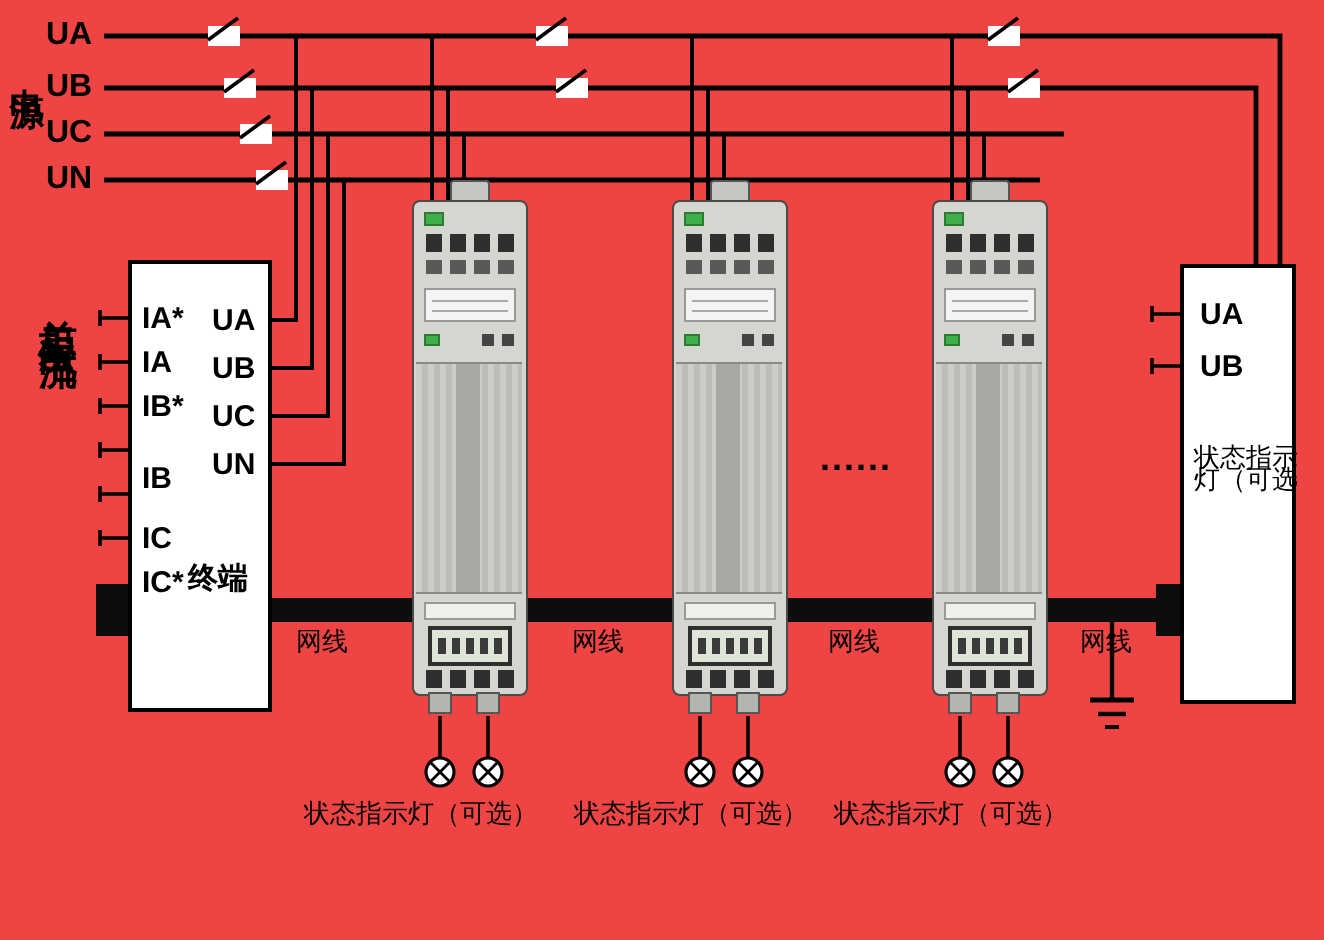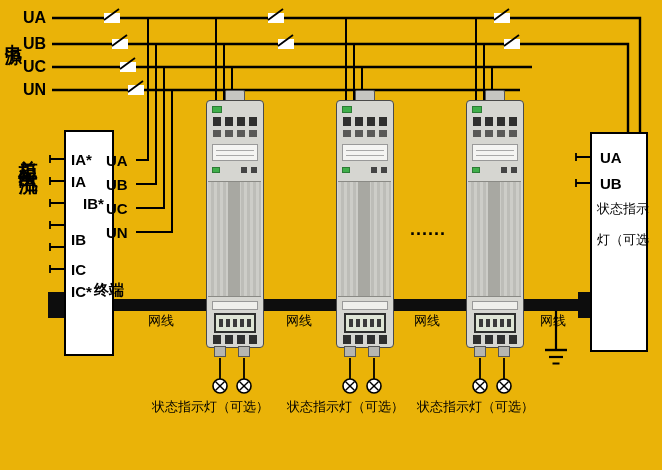--- a/index.html
+++ b/index.html
@@ -4,7 +4,7 @@
 <style>
   html,body{margin:0;padding:0;background:#fff;}
   #stage{
-    position:relative;width:662px;height:470px;background:#eab308;overflow:hidden;
+    position:relative;width:662px;height:470px;background:#ef4444;overflow:hidden;
     font-family:"Liberation Sans","DejaVu Sans",sans-serif;color:#000;
   }
   #wires{position:absolute;left:0;top:0;z-index:1;}

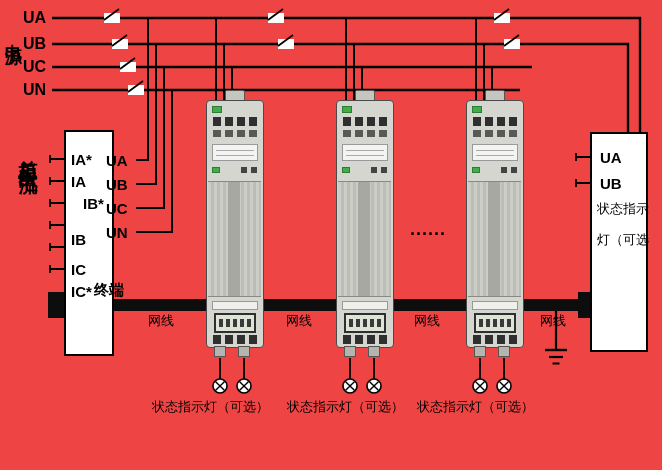--- a/index.html
+++ b/index.html
@@ -16,7 +16,7 @@
   .small-cn{font-size:13px;}
   
   .obox{position:absolute;background:#fff;border:2px solid #000;z-index:2;box-sizing:border-box;}
-  .tbox{left:64px;top:130px;width:50px;height:226px;}
+  .tbox{left:64px;top:130px;width:72px;height:226px;}
   .rbox{left:590px;top:132px;width:58px;height:220px;}
   .obox .lbl{z-index:3;}
   .term{font-weight:700;font-size:15px;}

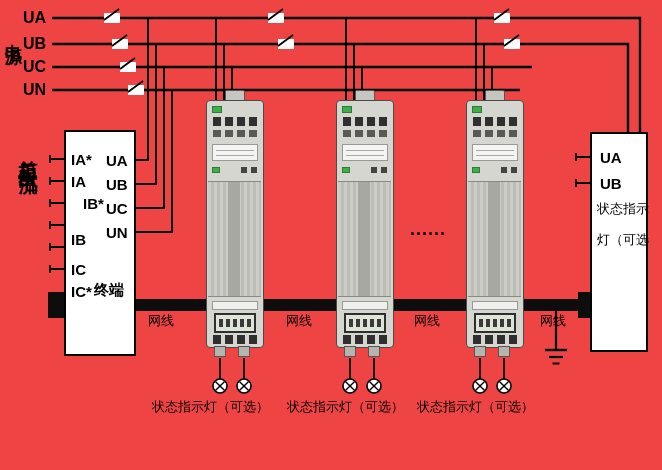--- a/index.html
+++ b/index.html
@@ -193,7 +193,7 @@
   <div class="obox tbox">
     <div class="lbl term" style="left:5px;top:20px;">IA*</div>
     <div class="lbl term" style="left:5px;top:42px;">IA</div>
-    <div class="lbl term" style="left:5px;top:64px;margin-left:12px;">IB*</div>
+    <div class="lbl term" style="left:5px;top:64px;">IB*</div>
     <div class="lbl term" style="left:5px;top:100px;">IB</div>
     <div class="lbl term" style="left:5px;top:108px;margin-top:44px;">IC*</div>
     <div class="lbl term" style="left:5px;top:130px;">IC</div>

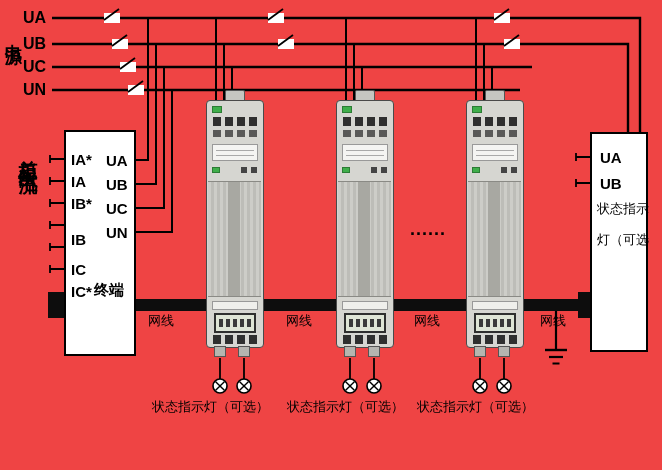--- a/index.html
+++ b/index.html
@@ -264,7 +264,7 @@
   <div class="obox rbox">
     <div class="lbl term" style="left:8px;top:16px;">UA</div>
     <div class="lbl term" style="left:8px;top:42px;">UB</div>
-    <div class="lbl small-cn" style="left:5px;top:68px;">状态指示</div>
+    <div class="lbl small-cn" style="left:5px;top:88px;">状态指示</div>
     <div class="lbl small-cn" style="left:5px;top:99px;">灯（可选</div>
   </div>
 

